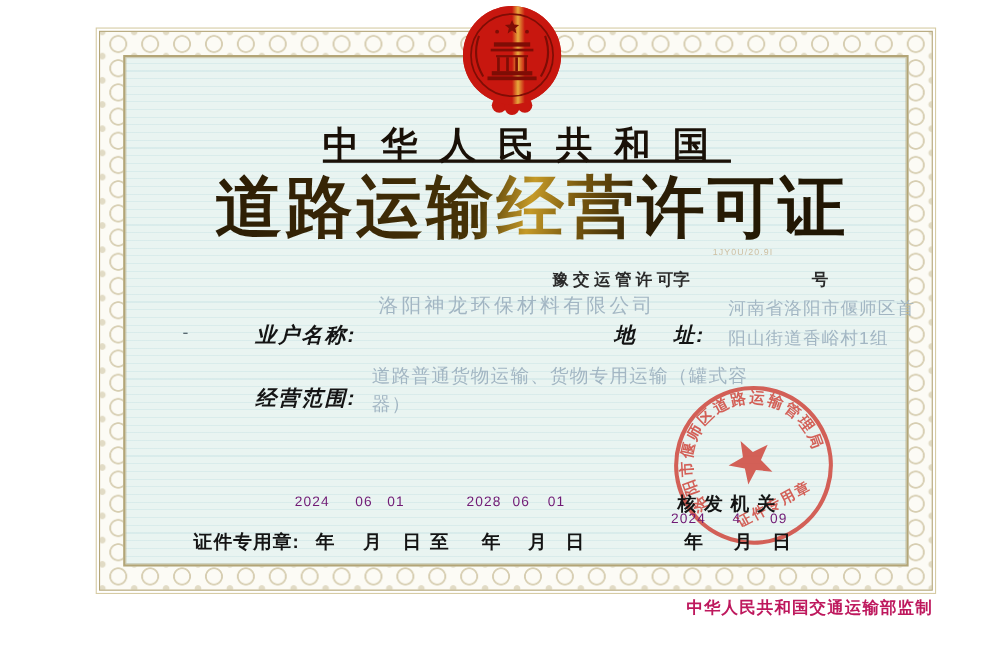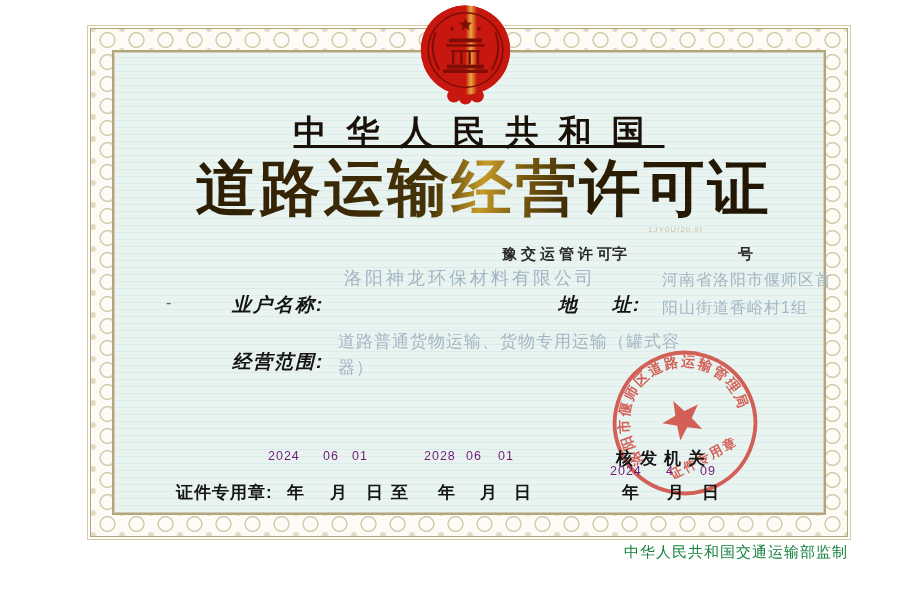--- a/index.html
+++ b/index.html
@@ -67,7 +67,7 @@
   .issuer-label{left:616px; top:447px; font-size:17px; font-weight:bold; letter-spacing:7px; color:#141414;}
   .unit{font-size:17px; font-weight:bold; color:#141414;}
   .validity-label{left:176px; top:481px; font-size:17px; font-weight:bold; letter-spacing:1px; color:#141414;}
-  .footer{left:596px; top:543px; width:280px; text-align:center; font-size:15px; font-weight:normal; color:#15803d; letter-spacing:1px;}
+  .footer{left:596px; top:543px; width:280px; text-align:center; font-size:15px; font-weight:bold; color:#be185d; letter-spacing:1px;}
   
   .emblem{position:absolute; left:417px; top:2px; width:97px; height:104px;}
   .seal{position:absolute; left:608px; top:346px; width:154px; height:154px; transform:rotate(-28deg); opacity:.85;}

